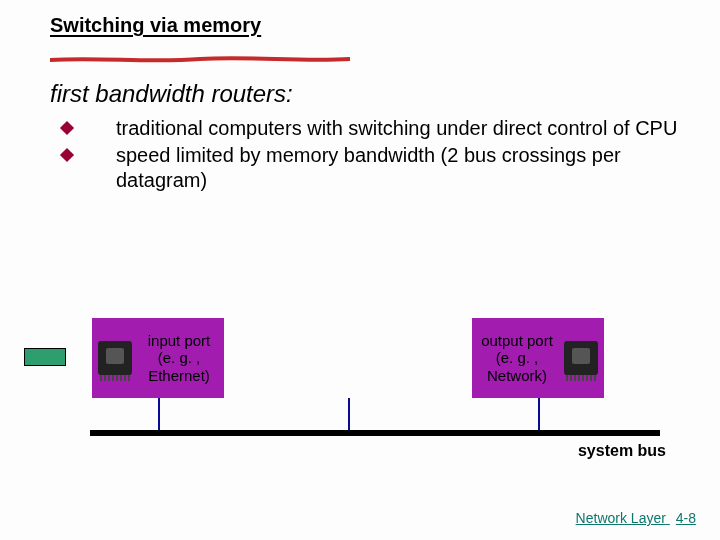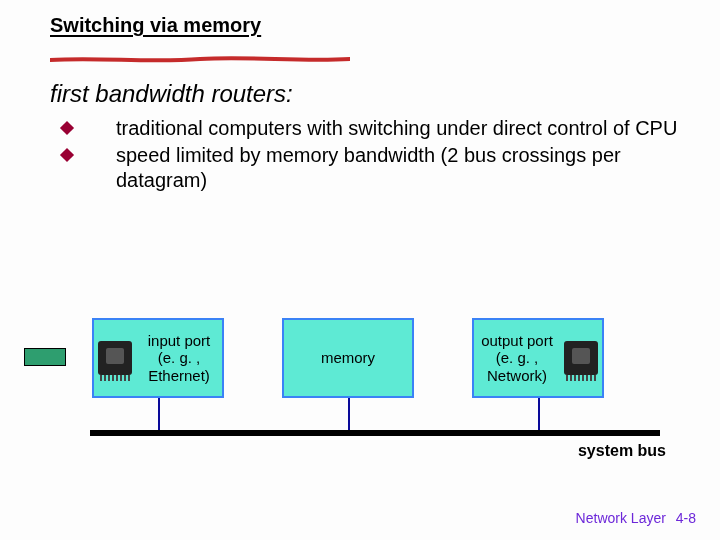--- a/index.html
+++ b/index.html
@@ -84,8 +84,8 @@
   }
   .box {
     position: absolute;
-    border: 2px solid #3b82f6;
-    background: #5eead4;
+    border: 2px solid #a21caf;
+    background: #a21caf;
     display: flex;
     align-items: center;
     text-align: center;

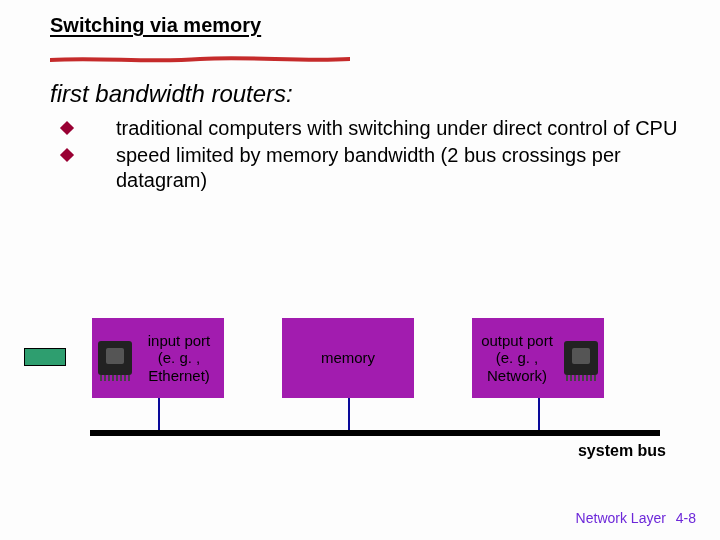--- a/index.html
+++ b/index.html
@@ -204,9 +204,6 @@
     <div class="port-label">input port (e. g. , Ethernet)</div>
   </div>
 
-  <div class="box box-memory">
-    <div>memory</div>
-  </div>
 
   <div class="box box-output">
     <div class="port-label">output port (e. g. , Network)</div>

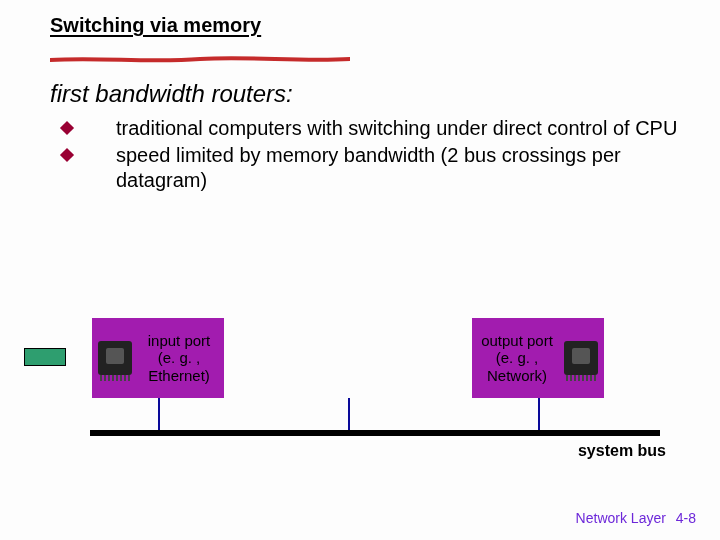--- a/index.html
+++ b/index.html
@@ -164,7 +164,8 @@
     right: 24px;
     bottom: 14px;
     font-size: 14px;
-    color: #6d28d9;
+    color: #0f766e;
+    text-decoration: underline;
   }
   .footer .layer { display: inline; }
   .footer .page { display: inline; margin-left: 6px; }

